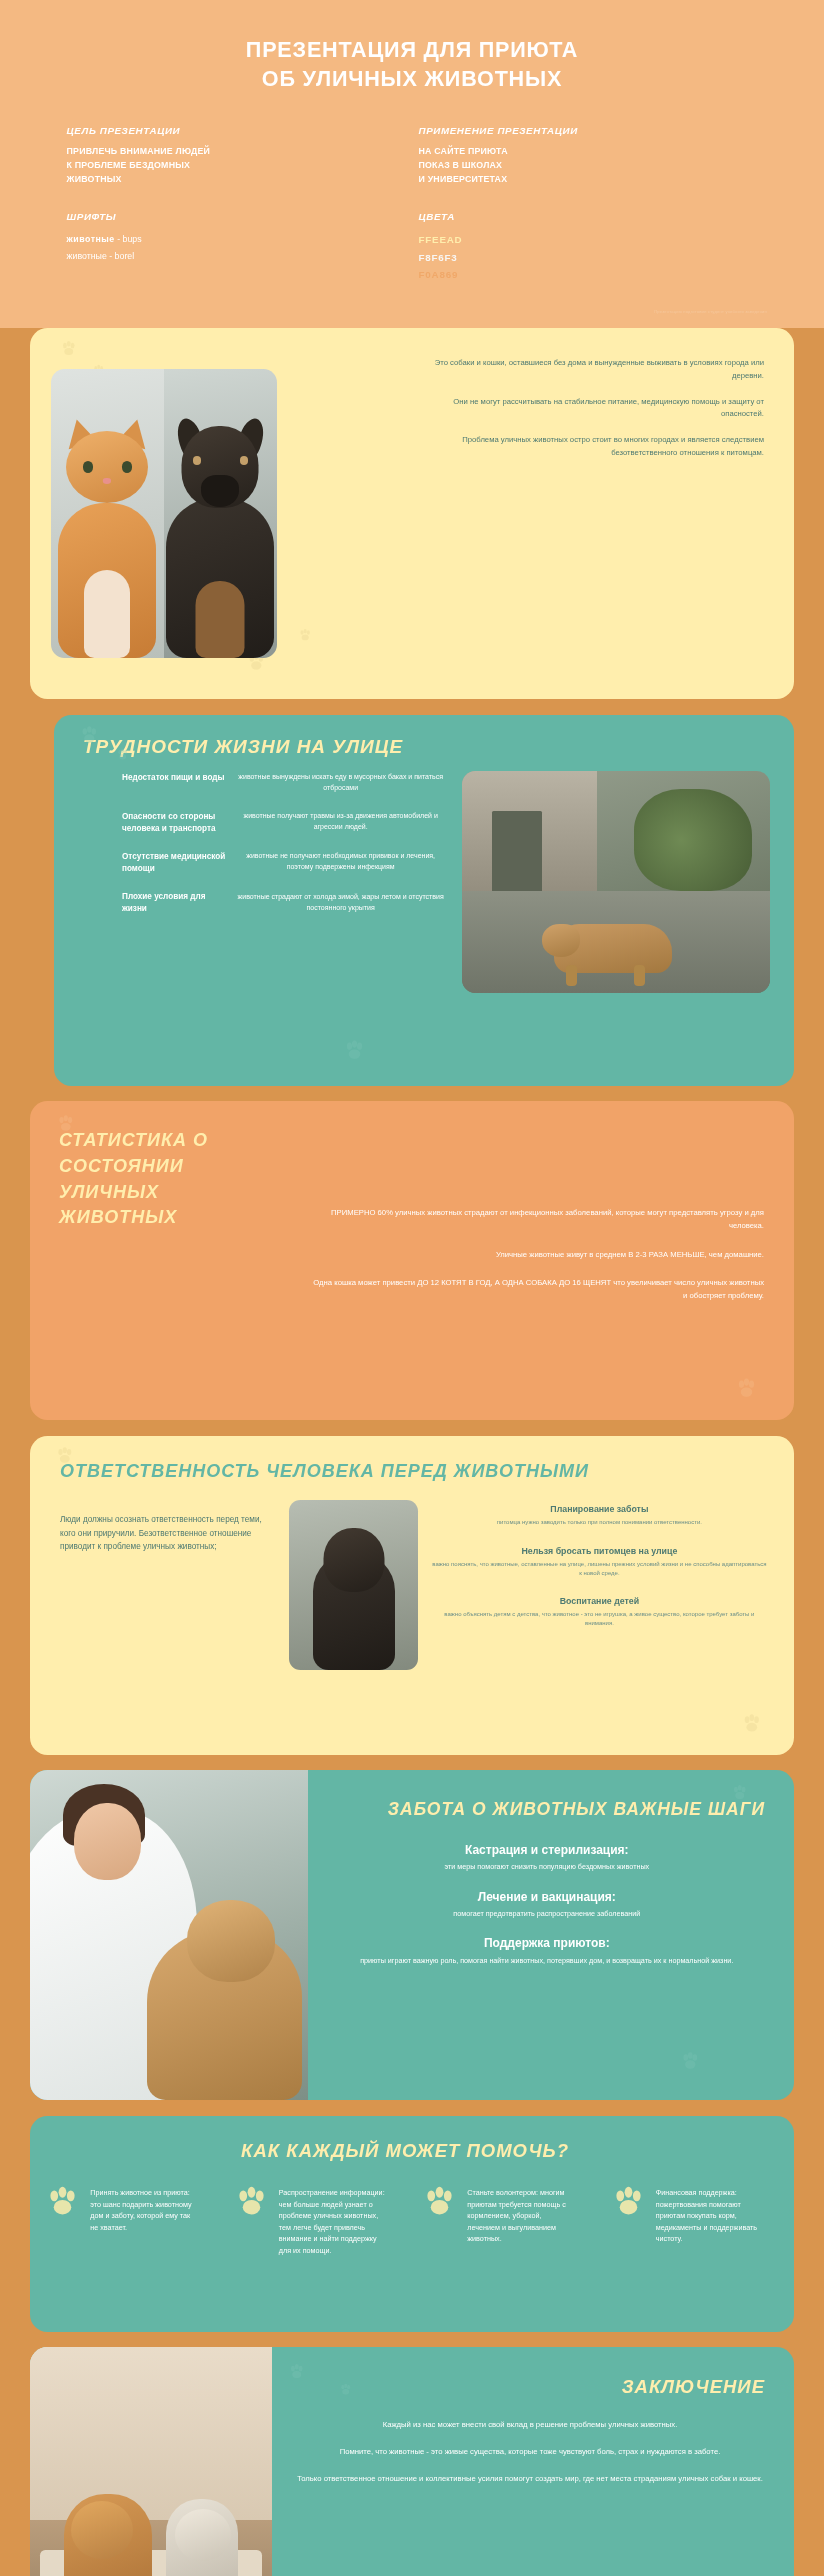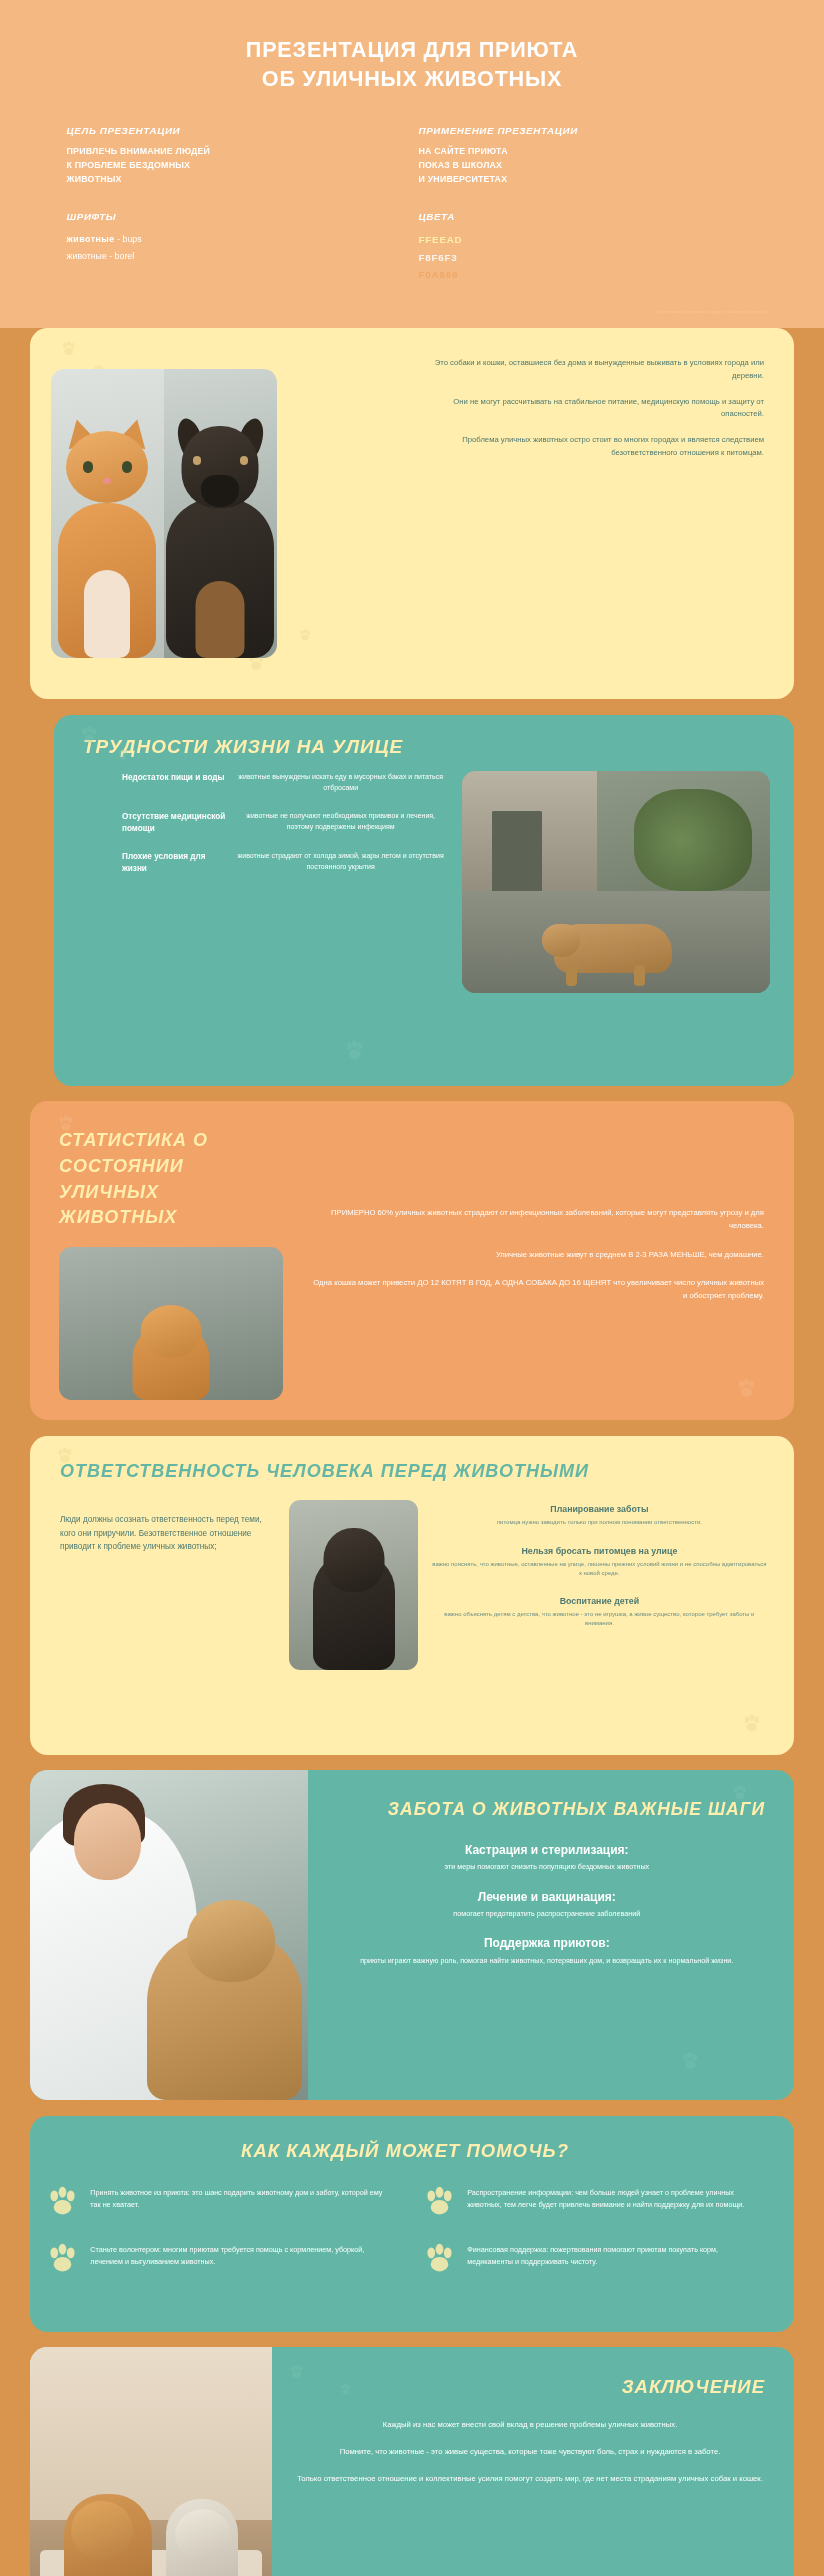--- a/index.html
+++ b/index.html
@@ -768,6 +768,10 @@
             <div class="s2-desc">животные вынуждены искать еду в мусорных баках и питаться отбросами</div>
           </div>
           <div class="s2-row">
+            <div class="s2-label">Опасности со стороны человека и транспорта</div>
+            <div class="s2-desc">животные получают травмы из-за движения автомобилей и агрессии людей.</div>
+          </div>
+          <div class="s2-row">
             <div class="s2-label">Отсутствие медицинской помощи</div>
             <div class="s2-desc">животные не получают необходимых прививок и лечения, поэтому подвержены инфекциям</div>
           </div>

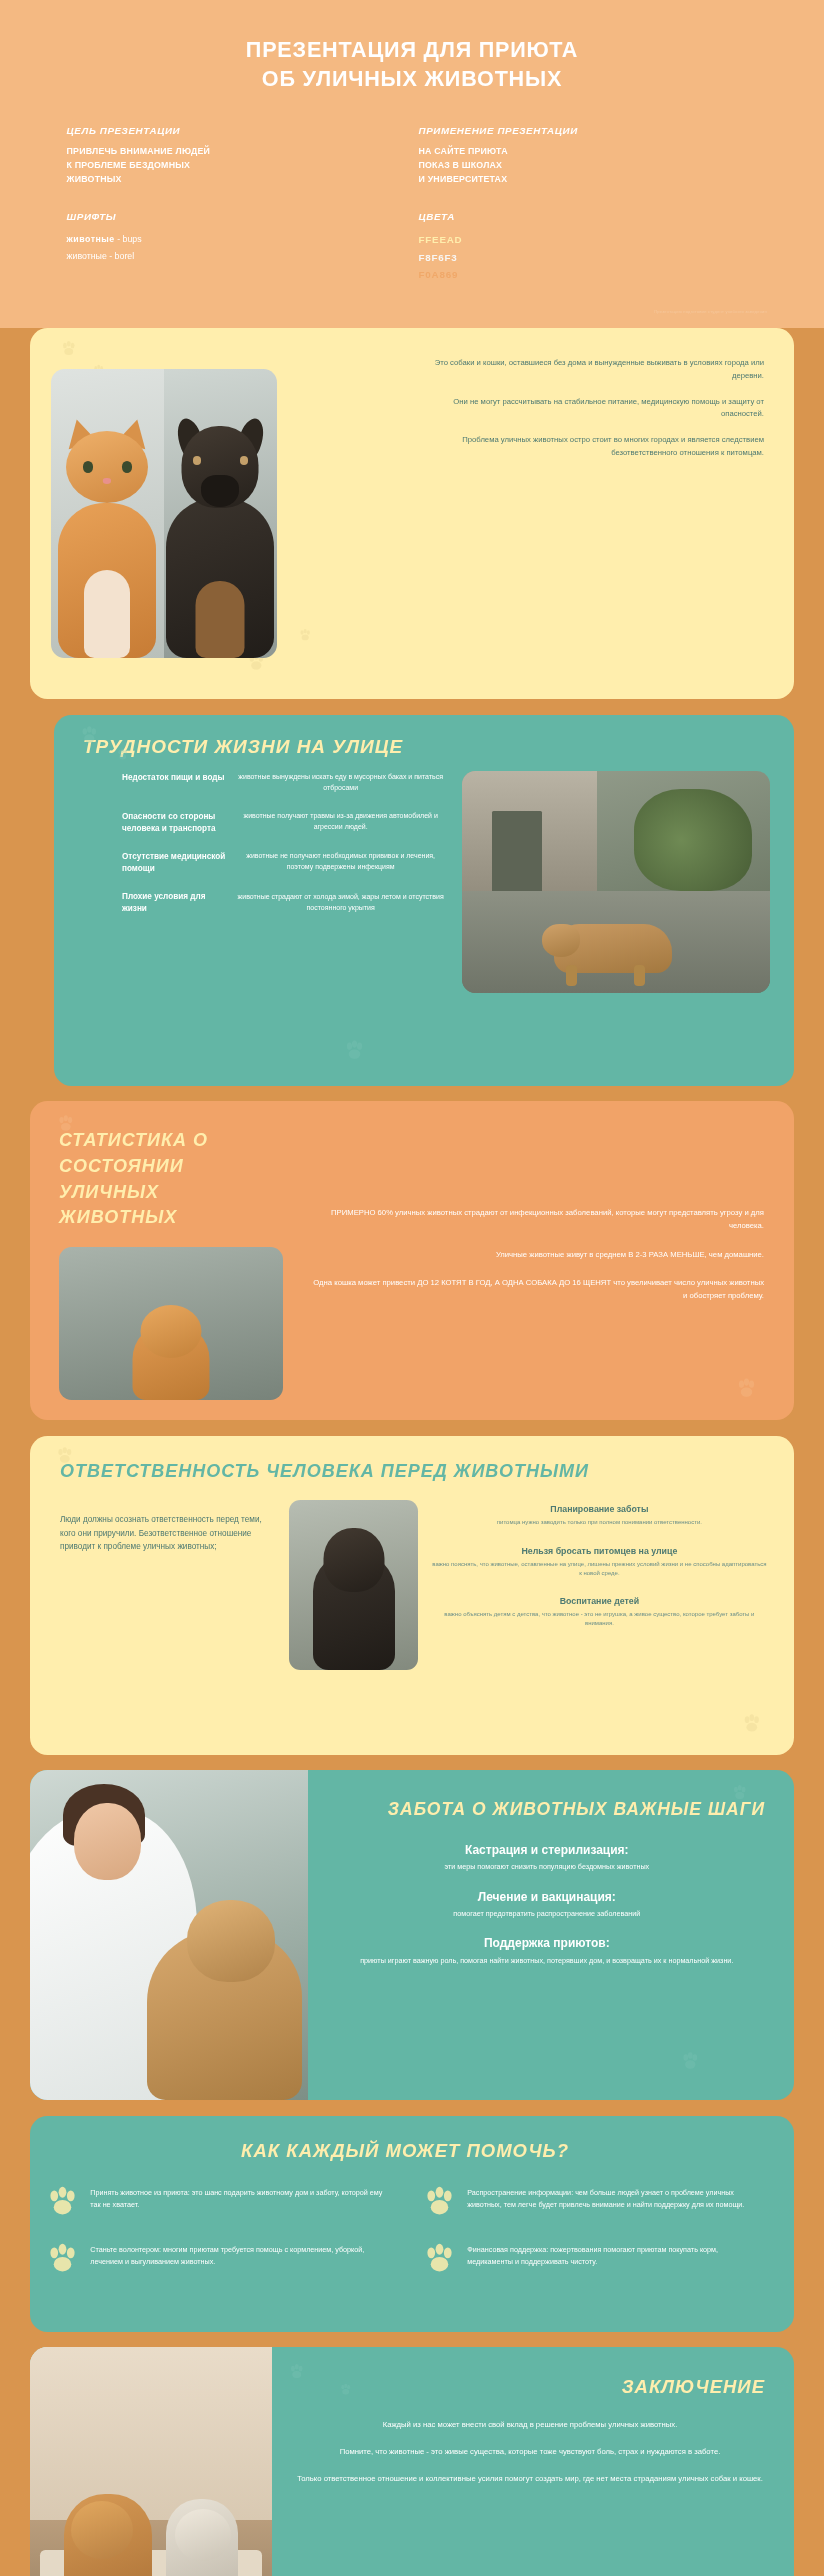--- a/index.html
+++ b/index.html
@@ -338,7 +338,7 @@
     width: 268px;
     padding: 27px 15.5px 20.6px 29px;
     display: flex;
-    flex-direction: column;
+    flex-direction: row;
     justify-content: space-between;
   }
   .s3-title {

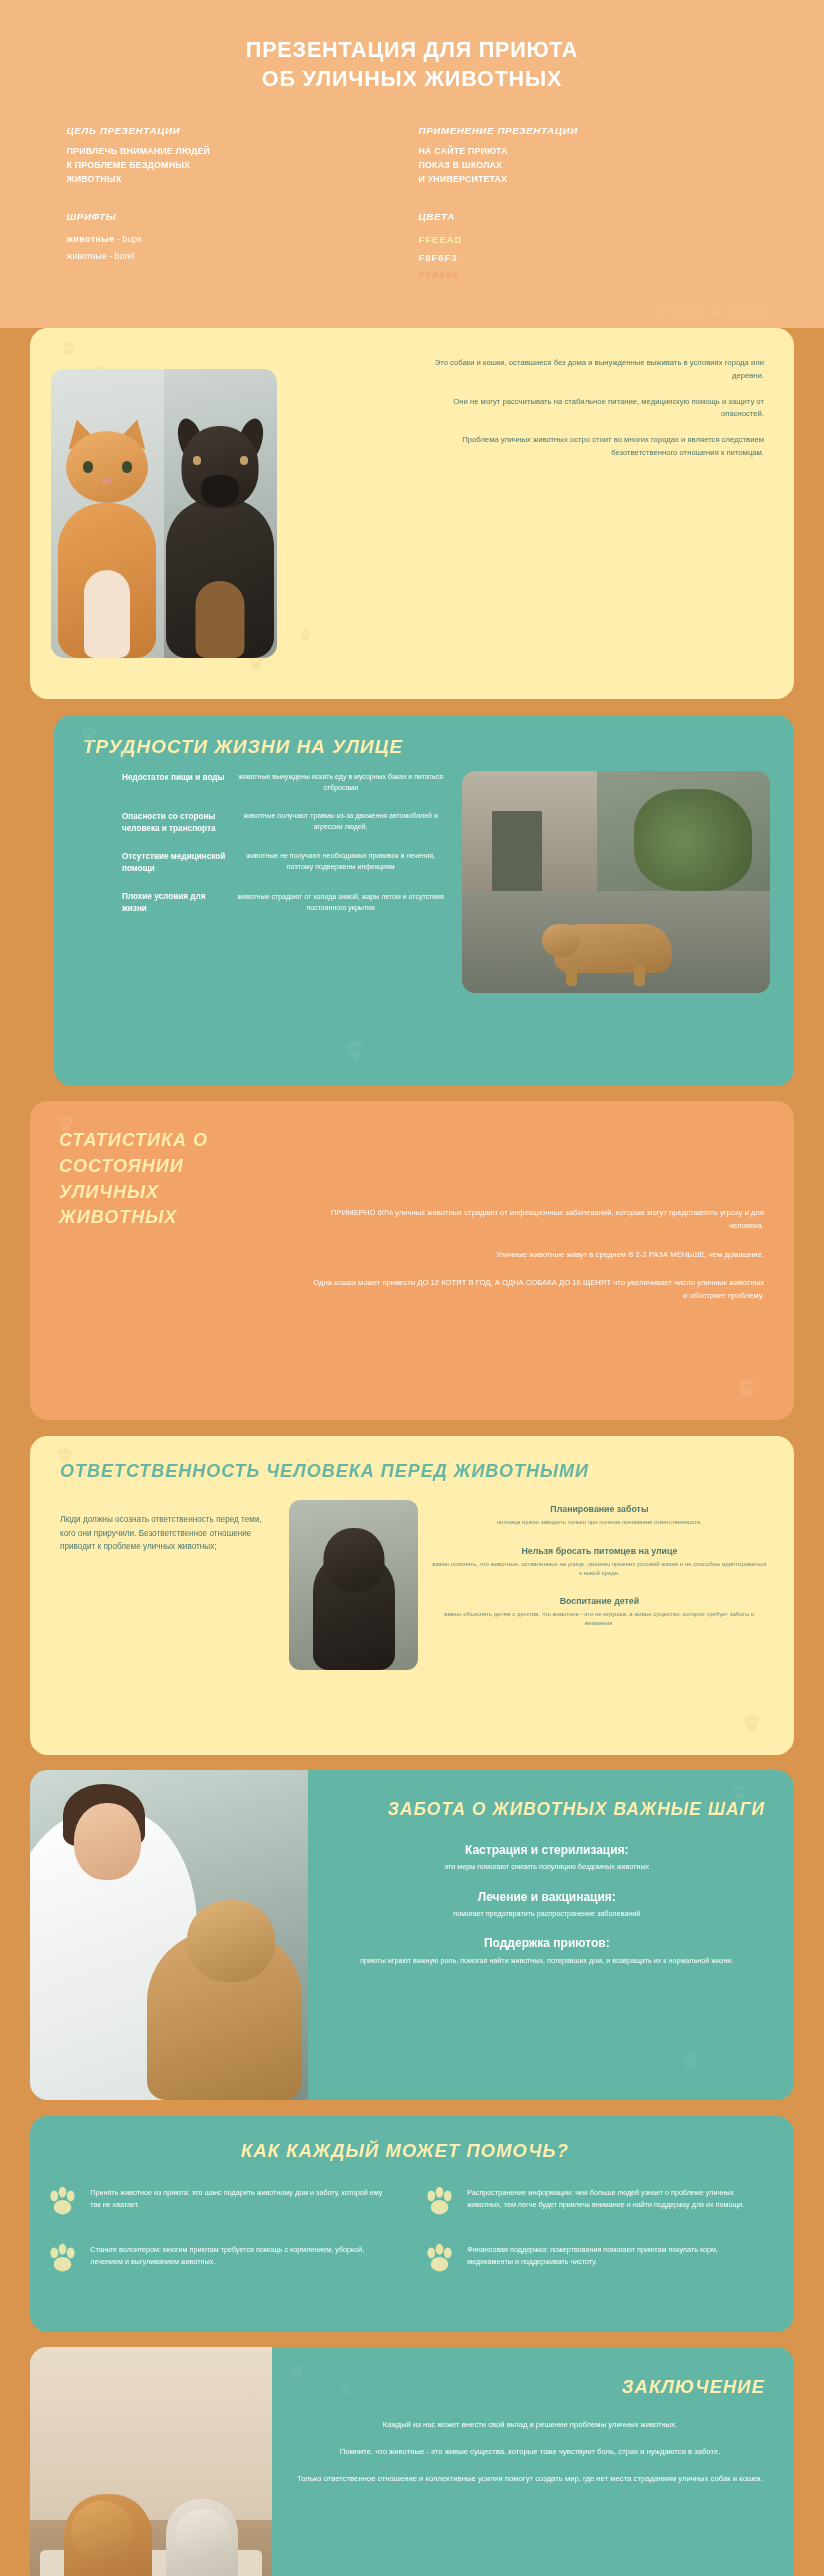--- a/index.html
+++ b/index.html
@@ -501,7 +501,7 @@
   }
   .s6-grid {
     display: grid;
-    grid-template-columns: 1fr 1fr;
+    grid-template-columns: 1fr 1fr 1fr 1fr;
     gap: 24px 36px;
   }
   .s6-cell {

